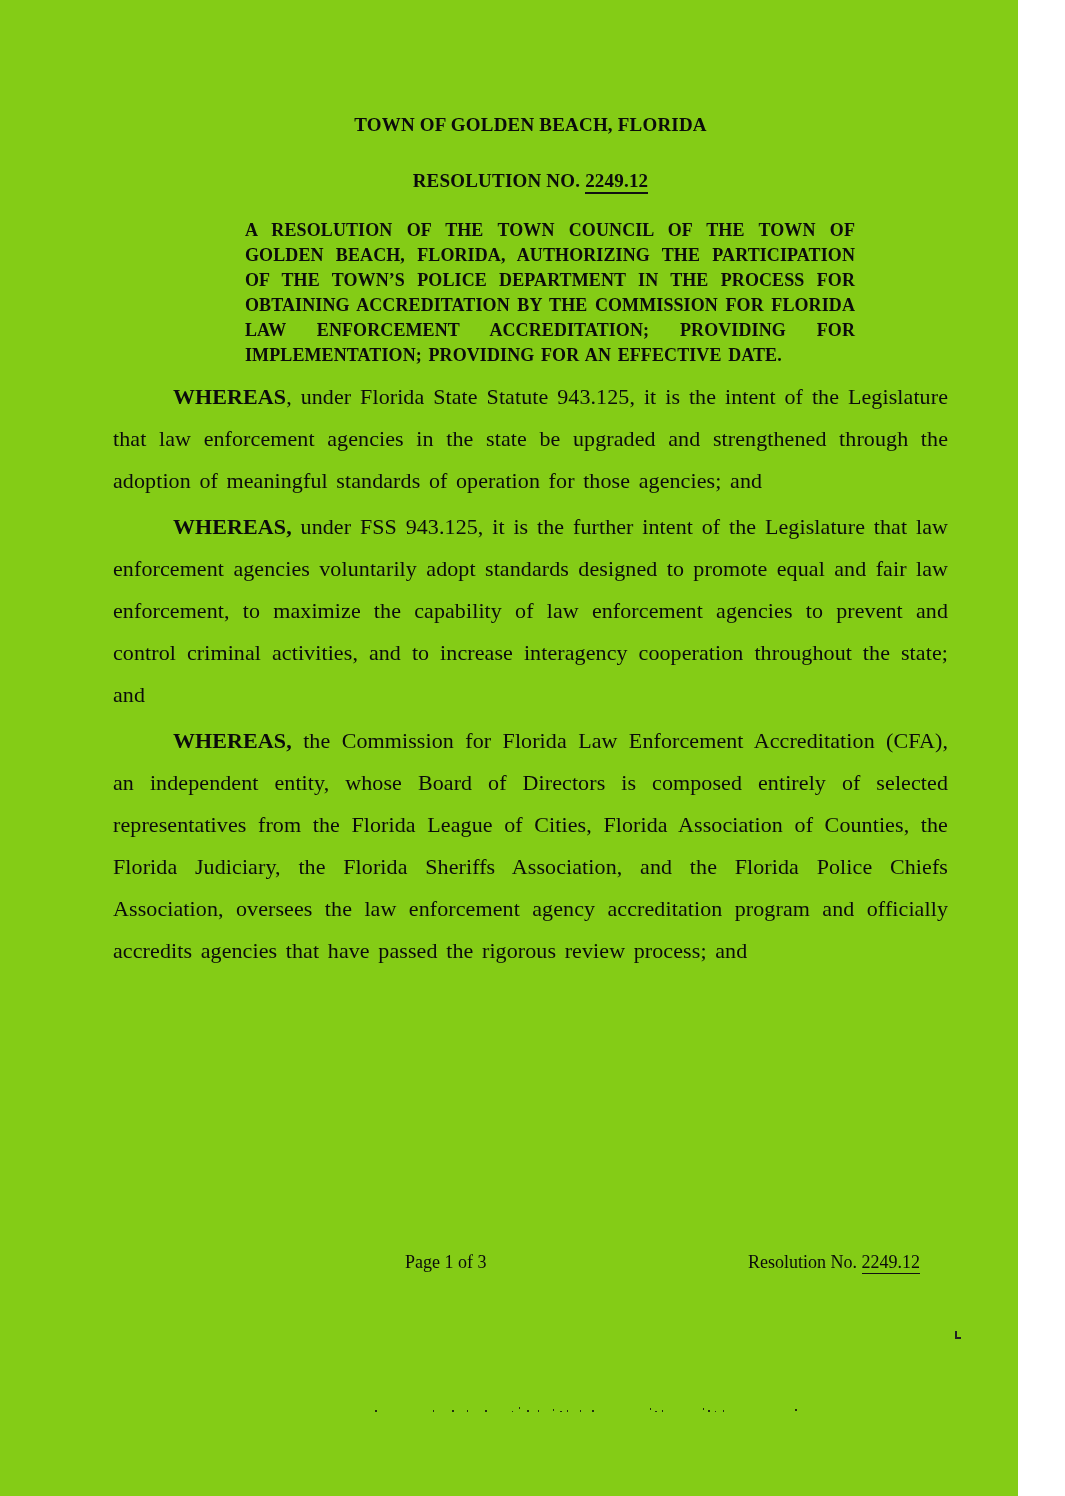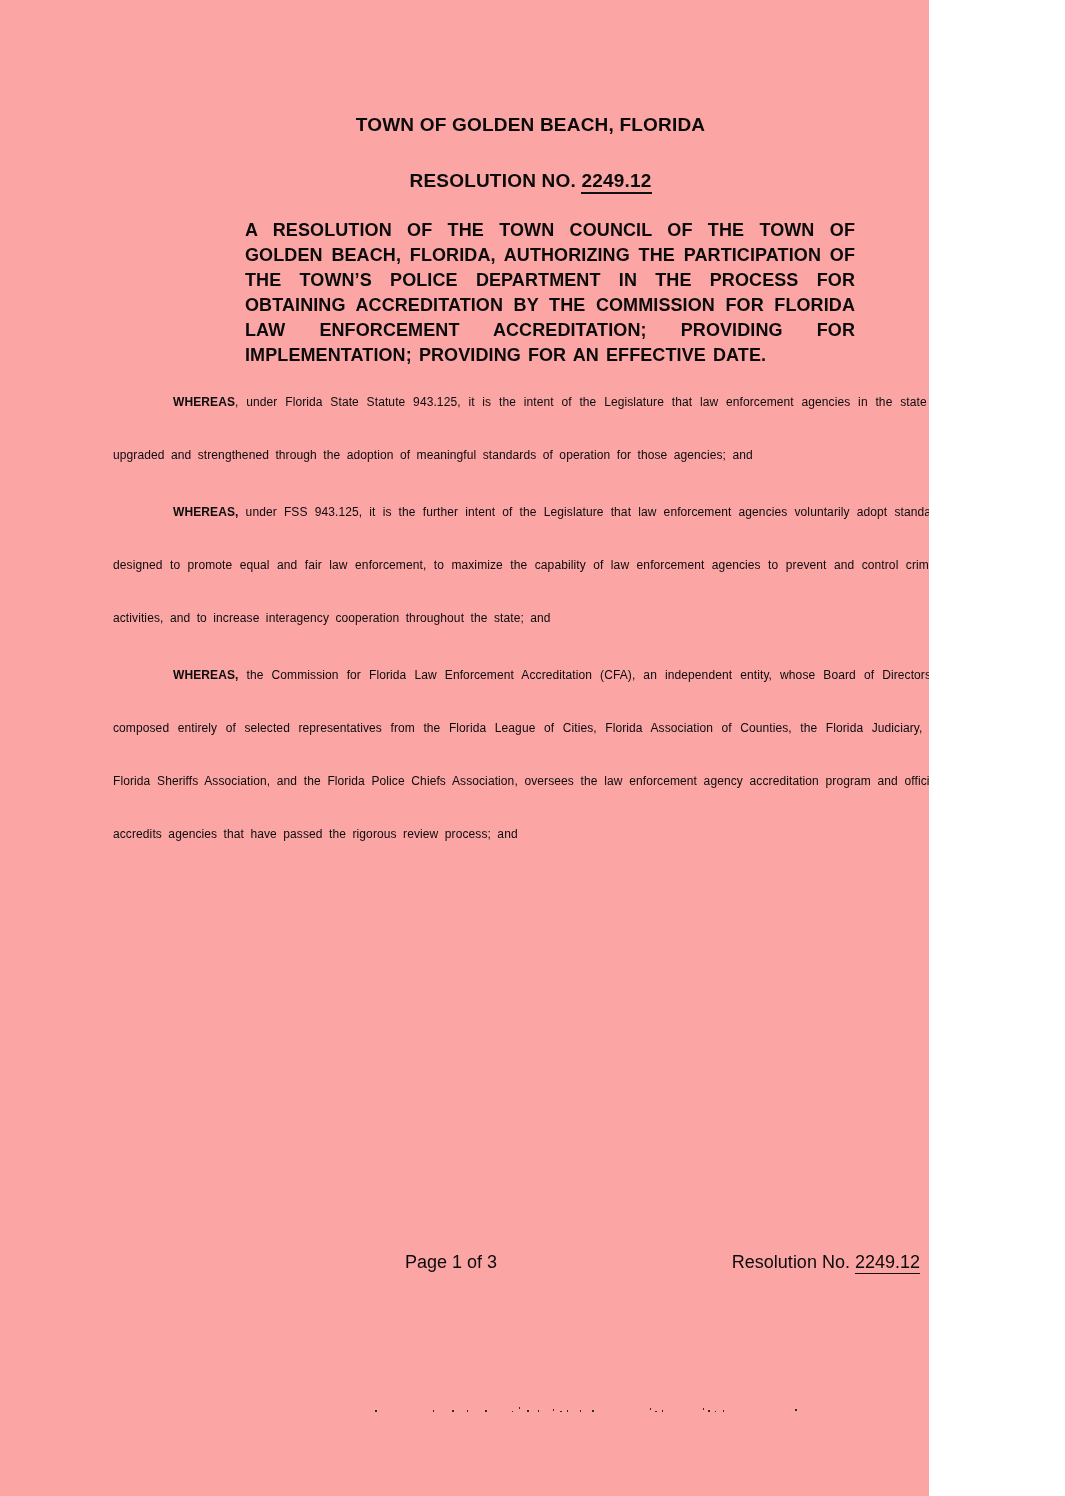--- a/index.html
+++ b/index.html
@@ -9,10 +9,10 @@
   }
   .page {
     position: relative;
-    width: 929px;
+    width: 1018px;
     height: 1496px;
-    background: #fca5a5;
-    font-family: Liberation Sans, sans-serif;
+    background: #84cc16;
+    font-family: Liberation Serif, serif;
     color: #0b0b0b;
     overflow: hidden;
   }

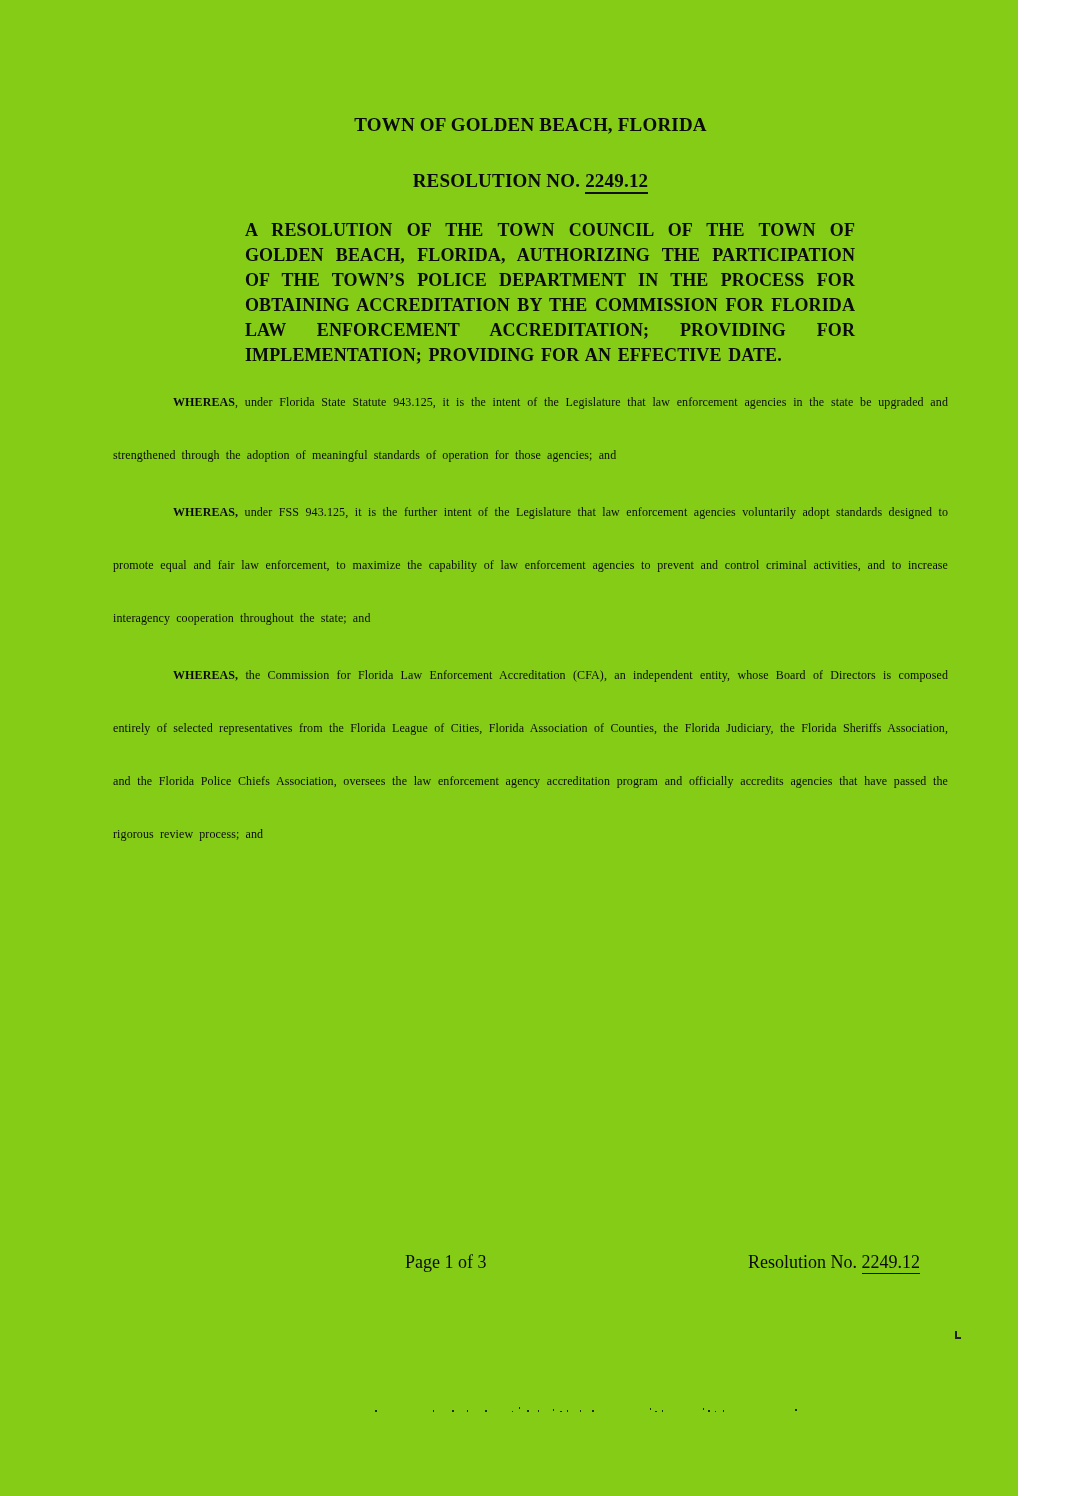--- a/index.html
+++ b/index.html
@@ -54,8 +54,8 @@
   }
   .para {
     margin: 0 0 4px 0;
-    font-size: 12px;
-    line-height: 53px;
+    font-size: 22px;
+    line-height: 42px;
     text-align: justify;
     text-indent: 60px;
     word-spacing: 3px;

